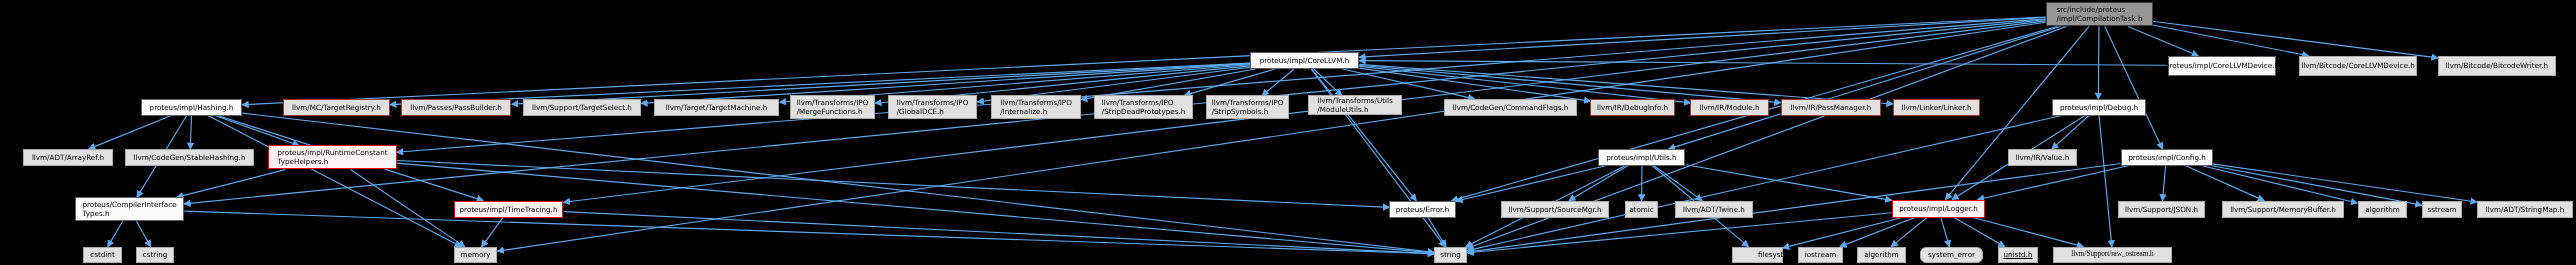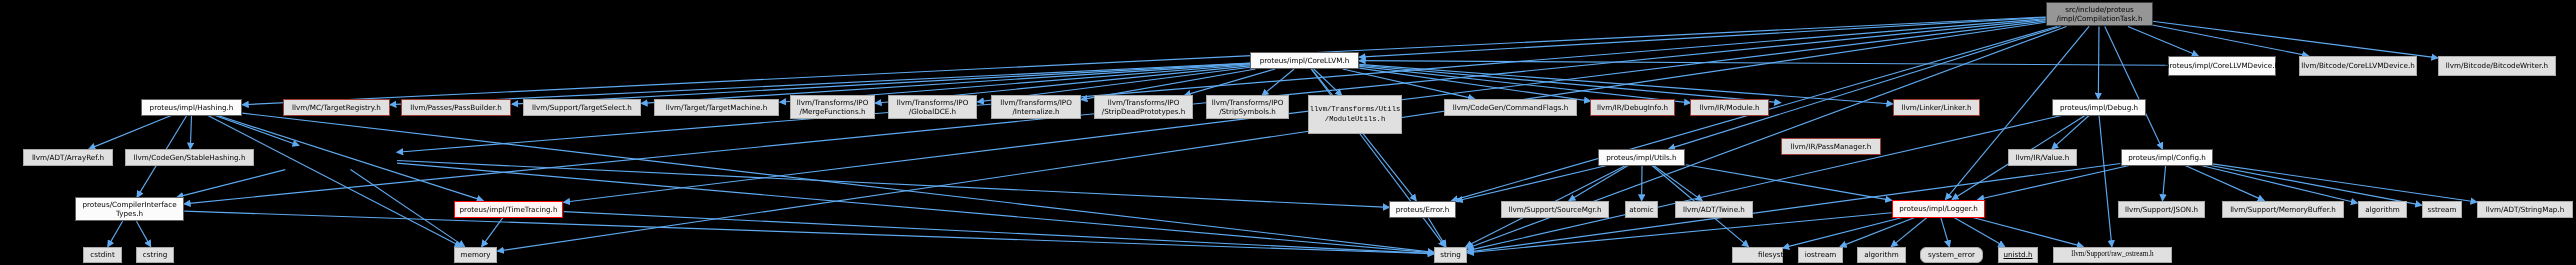--- a/index.html
+++ b/index.html
@@ -15,7 +15,6 @@
   .node{
     position:absolute;
     display:flex;align-items:center;justify-content:center;
-    text-align:center;
     box-sizing:border-box;
     font-size:7.2px;line-height:1.3;
     color:#000;

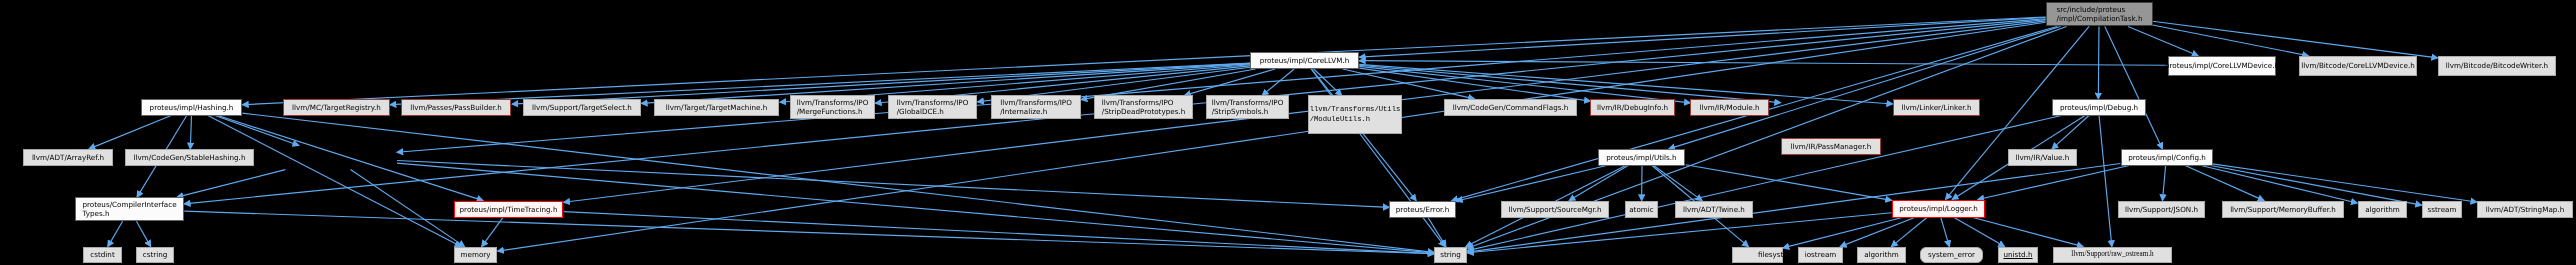--- a/index.html
+++ b/index.html
@@ -136,7 +136,7 @@
 /StripDeadPrototypes.h</div>
       <div class="node kind-external" style="left: 1206px; top: 95px; width: 83px; height: 24px; color: rgb(0, 0, 0);">llvm/Transforms/IPO
 /StripSymbols.h</div>
-      <div class="node kind-external" style="left: 1308px; top: 95px; width: 94px; height: 39px; color: rgb(0, 0, 0); font-family: Liberation Mono, monospace;">llvm/Transforms/Utils
+      <div class="node kind-external" style="left: 1308px; top: 95px; width: 94px; height: 20px; color: rgb(0, 0, 0);">llvm/Transforms/Utils
 /ModuleUtils.h</div>
       <div class="node kind-external" style="left: 1444px; top: 99px; width: 133px; height: 16.7px; color: rgb(0, 0, 0);">llvm/CodeGen/CommandFlags.h</div>
       <div class="node kind-external-trunc" style="left: 1590px; top: 99px; width: 85px; height: 16.7px; color: rgb(0, 0, 0);">llvm/IR/DebugInfo.h</div>

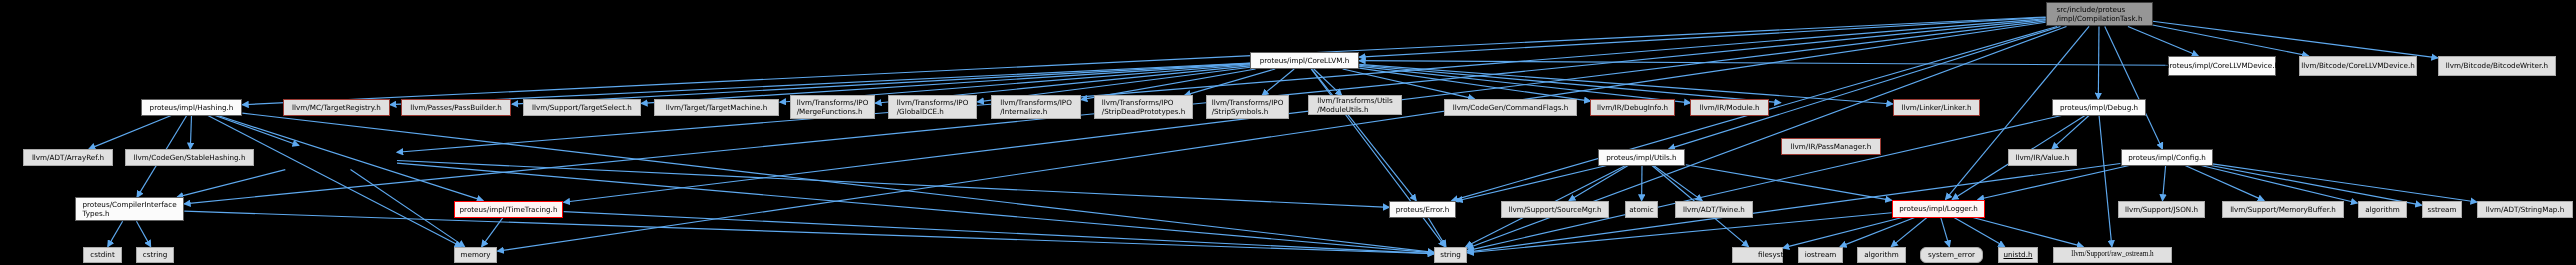--- a/index.html
+++ b/index.html
@@ -141,7 +141,7 @@
       <div class="node kind-external" style="left: 1444px; top: 99px; width: 133px; height: 16.7px; color: rgb(0, 0, 0);">llvm/CodeGen/CommandFlags.h</div>
       <div class="node kind-external-trunc" style="left: 1590px; top: 99px; width: 85px; height: 16.7px; color: rgb(0, 0, 0);">llvm/IR/DebugInfo.h</div>
       <div class="node kind-external-trunc" style="left: 1690px; top: 99px; width: 79px; height: 16.7px; color: rgb(0, 0, 0);">llvm/IR/Module.h</div>
-      <div class="node kind-external-trunc" style="left: 1781px; top: 99px; width: 100px; height: 16.7px; color: rgb(0, 0, 0); margin-top: 39px;">llvm/IR/PassManager.h</div>
+      <div class="node kind-external-trunc" style="left: 1781px; top: 99px; width: 100px; height: 16.7px; color: rgb(0, 0, 0);">llvm/IR/PassManager.h</div>
       <div class="node kind-external-trunc" style="left: 1893px; top: 99px; width: 87px; height: 16.7px; color: rgb(0, 0, 0);">llvm/Linker/Linker.h</div>
       <div class="node kind-internal" style="left: 2052px; top: 99px; width: 94px; height: 16.7px; color: rgb(0, 0, 0);">proteus/impl/Debug.h</div>
       <div class="node kind-external" style="left: 23px; top: 149px; width: 90px; height: 16.7px; color: rgb(0, 0, 0);">llvm/ADT/ArrayRef.h</div>

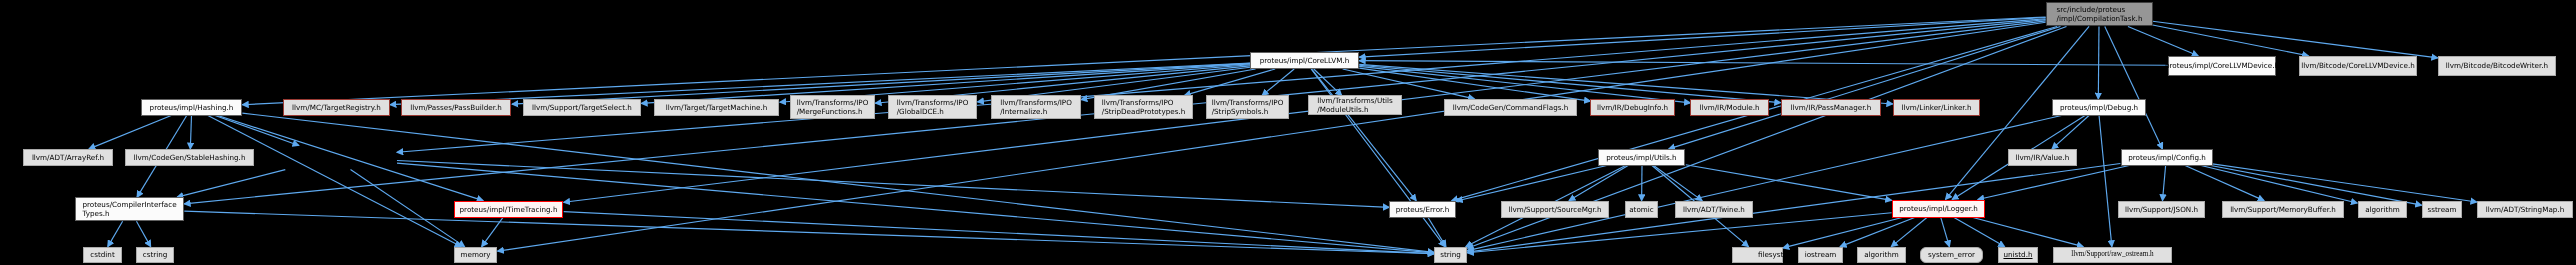--- a/index.html
+++ b/index.html
@@ -146,6 +146,8 @@
       <div class="node kind-internal" style="left: 2052px; top: 99px; width: 94px; height: 16.7px; color: rgb(0, 0, 0);">proteus/impl/Debug.h</div>
       <div class="node kind-external" style="left: 23px; top: 149px; width: 90px; height: 16.7px; color: rgb(0, 0, 0);">llvm/ADT/ArrayRef.h</div>
       <div class="node kind-external" style="left: 125px; top: 149px; width: 129px; height: 16.7px; color: rgb(0, 0, 0);">llvm/CodeGen/StableHashing.h</div>
+      <div class="node kind-internal-trunc" style="left: 268px; top: 145px; width: 129px; height: 24px; color: rgb(0, 0, 0);">proteus/impl/RuntimeConstant
+TypeHelpers.h</div>
       <div class="node kind-internal" style="left: 1598px; top: 149px; width: 87px; height: 16.7px; color: rgb(0, 0, 0);">proteus/impl/Utils.h</div>
       <div class="node kind-external" style="left: 2008px; top: 149px; width: 69px; height: 16.7px; color: rgb(0, 0, 0);">llvm/IR/Value.h</div>
       <div class="node kind-internal" style="left: 2121px; top: 149px; width: 92px; height: 16.7px; color: rgb(0, 0, 0);">proteus/impl/Config.h</div>

